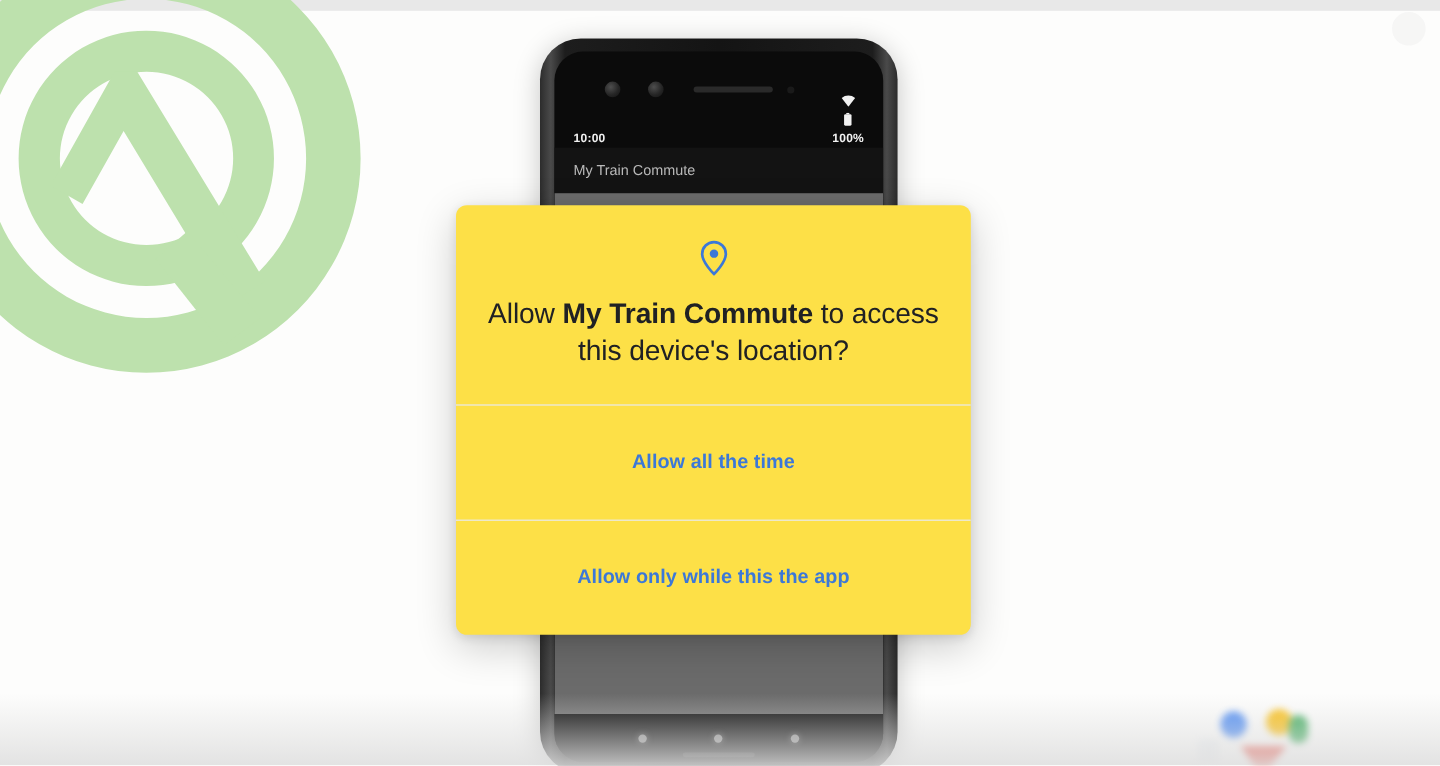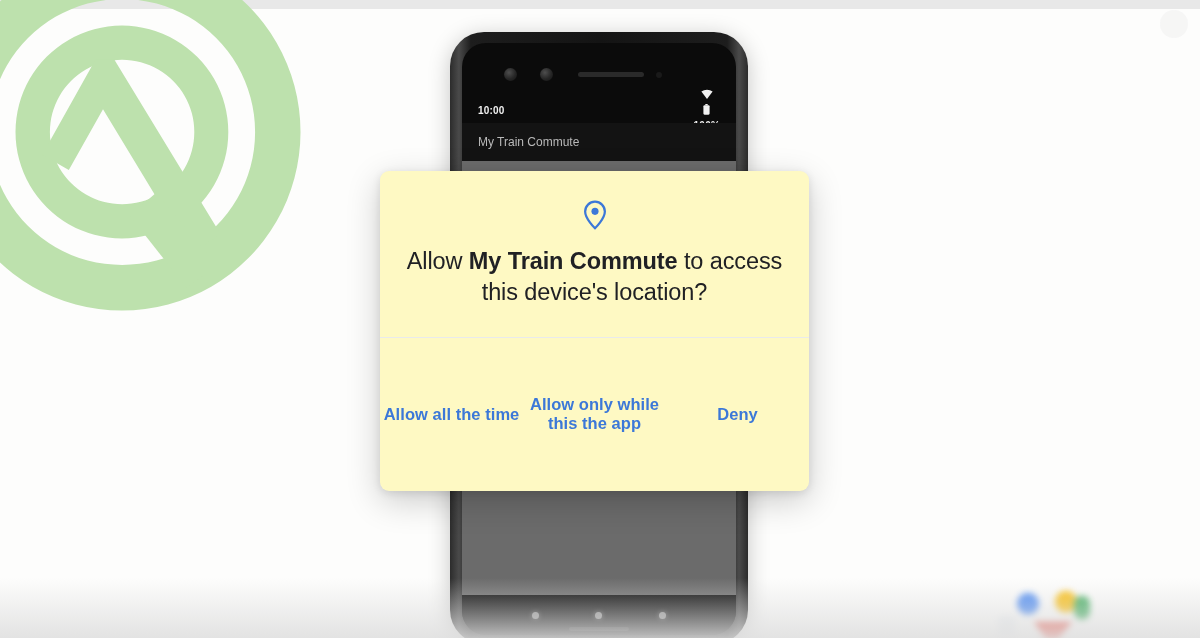--- a/index.html
+++ b/index.html
@@ -142,7 +142,7 @@
     width: 274px;
     height: 22px;
     display: flex;
-    align-items: center;
+    align-items: flex-end;
     justify-content: space-between;
     padding: 0 16px;
     box-sizing: border-box;

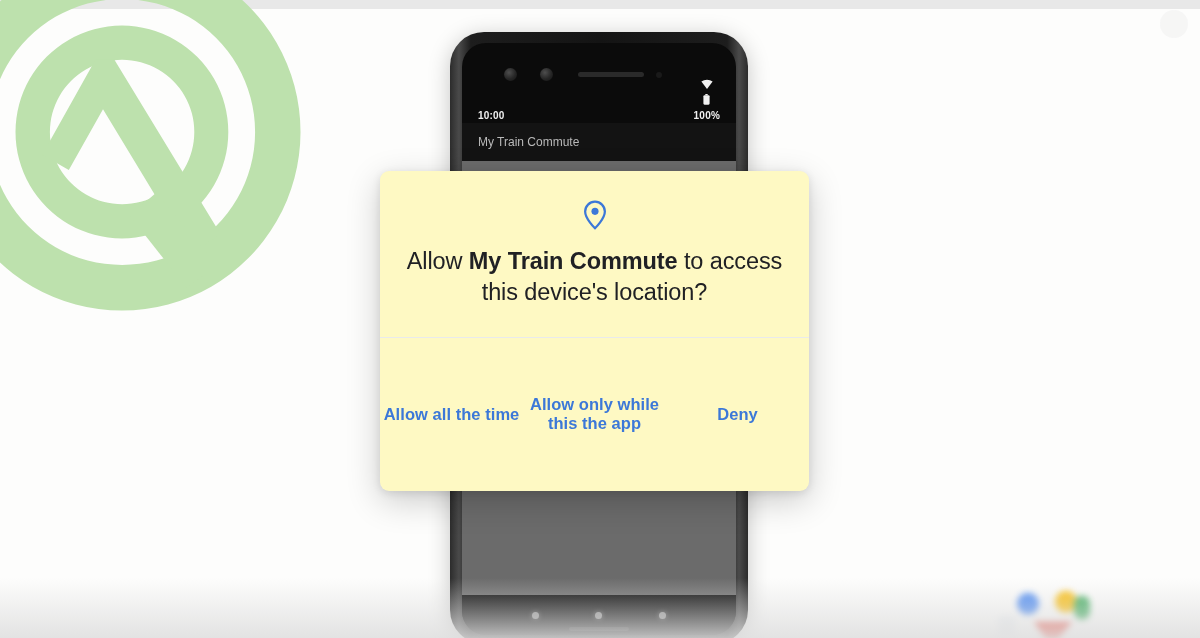--- a/index.html
+++ b/index.html
@@ -222,8 +222,8 @@
     left: 380px;
     top: 171px;
     width: 429px;
-    height: 320px;
-    background: #fef9c3;
+    height: 358px;
+    background: #fde047;
     border-radius: 9px;
     box-shadow: 0 10px 34px rgba(0,0,0,.20), 0 2px 8px rgba(0,0,0,.10);
     overflow: hidden;

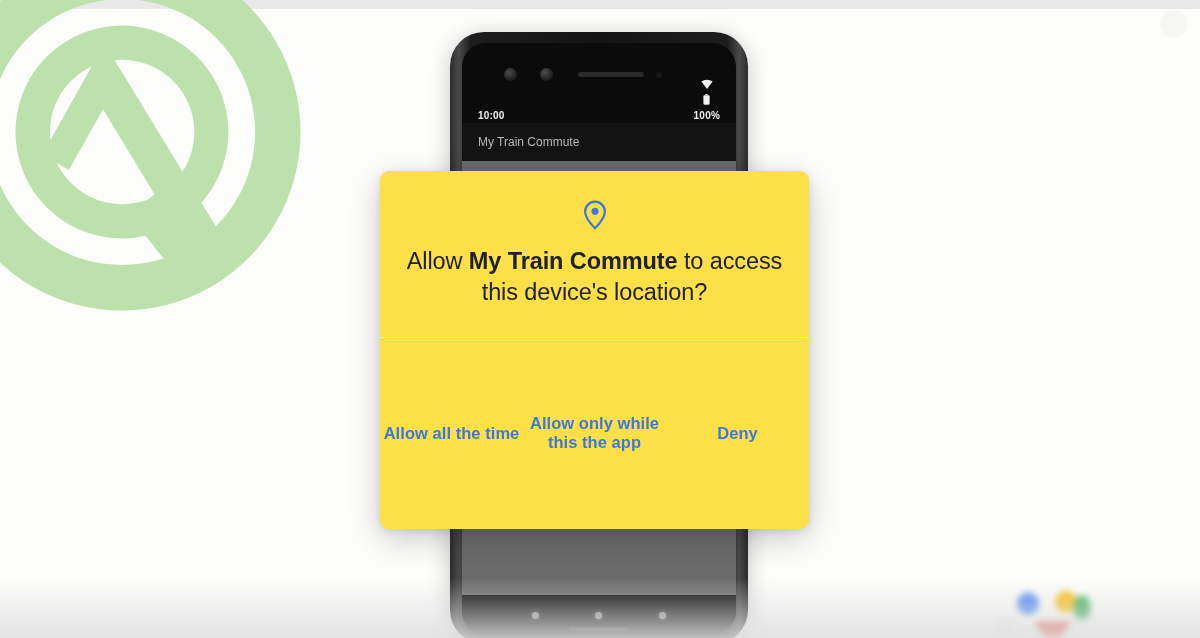--- a/index.html
+++ b/index.html
@@ -255,7 +255,7 @@
   .dialog-actions {
     flex: 1 1 auto;
     display: flex;
-    flex-direction: row;
+    flex-direction: column;
   }
   .dialog-btn {
     flex: 1 1 0;

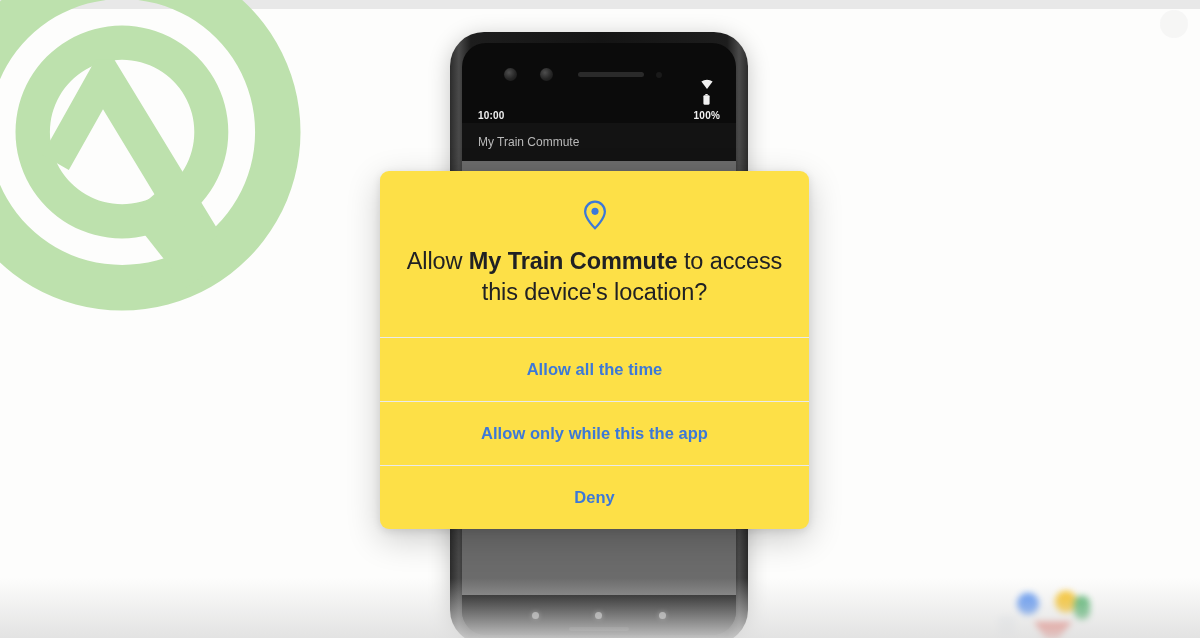--- a/index.html
+++ b/index.html
@@ -347,7 +347,6 @@
     <div class="dialog-actions">
       <button class="dialog-btn">Allow all the time</button>
       <button class="dialog-btn">Allow only while this the app</button>
-      <button class="dialog-btn">Deny</button>
     </div>
 
   </div>

